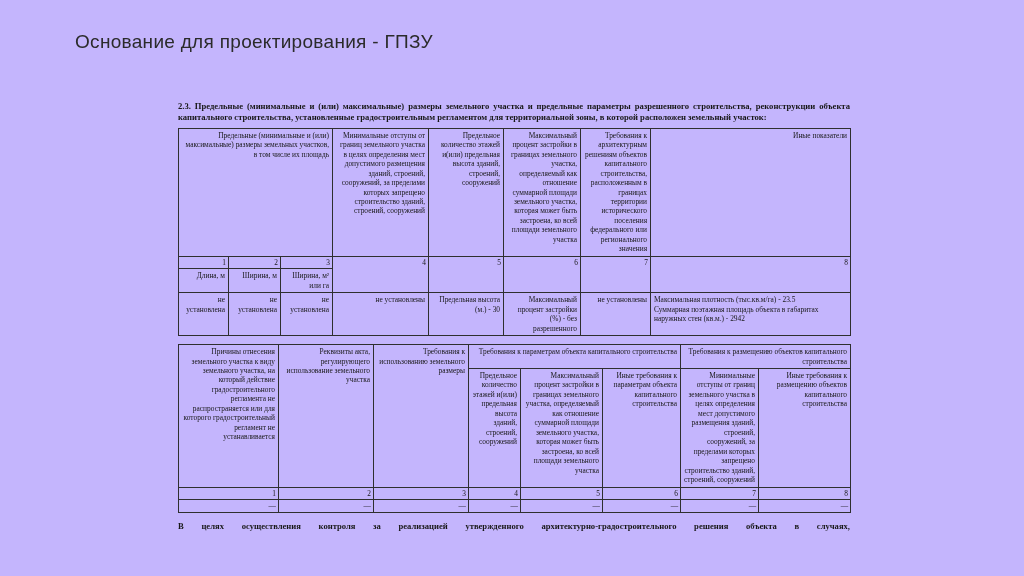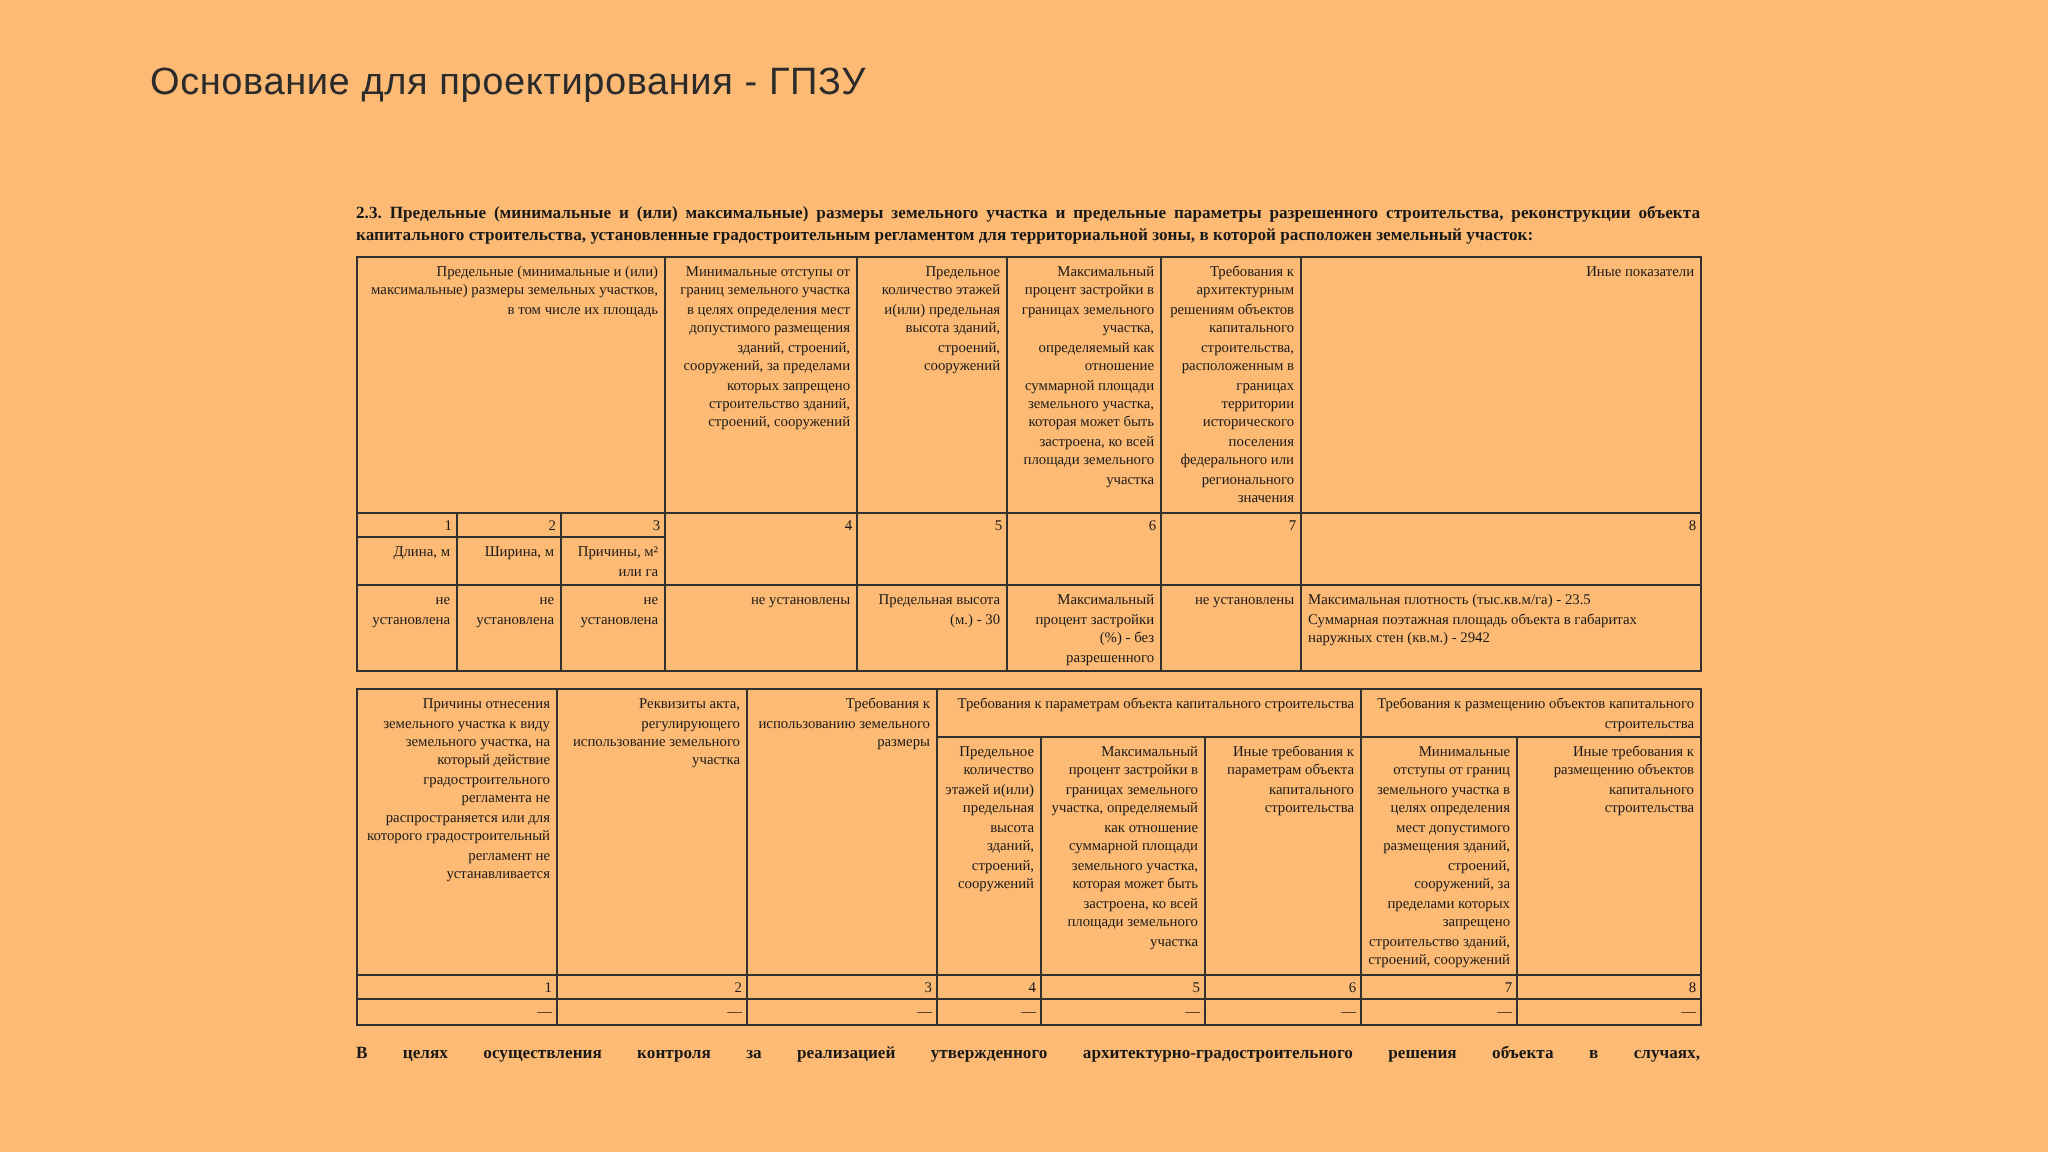--- a/index.html
+++ b/index.html
@@ -11,7 +11,7 @@
     position: relative;
     overflow: hidden;
   }
-  .slide { position: absolute; inset: 0; background: #fdba74; }
+  .slide { position: absolute; inset: 0; background: #c4b5fd; }
   .slide-title {
     position: absolute;
     left: 75px;

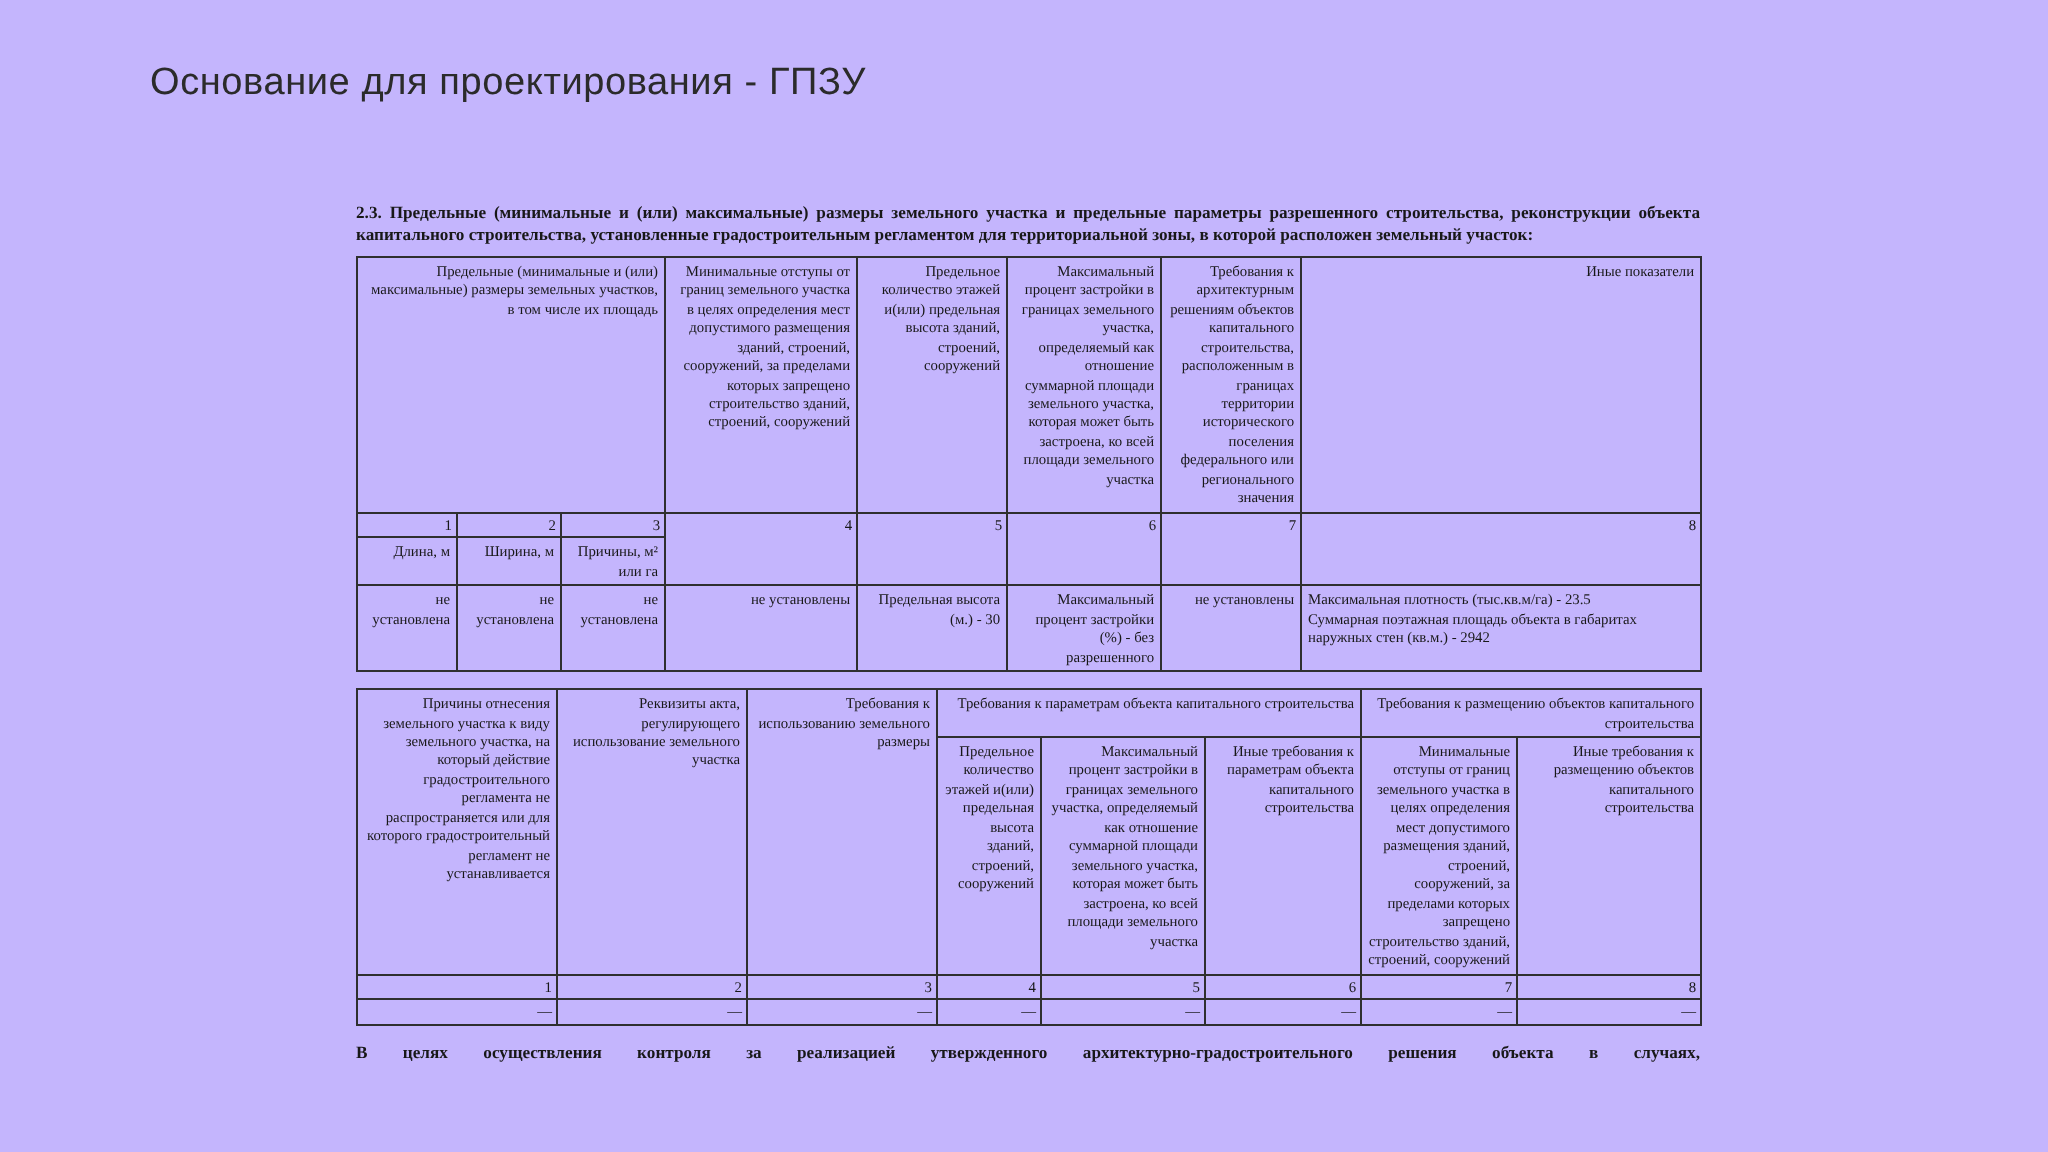--- a/index.html
+++ b/index.html
@@ -108,7 +108,7 @@
       <tr>
         <td>Длина, м</td>
         <td>Ширина, м</td>
-        <td>Причины, м² или га</td>
+        <td>Ширина, м² или га</td>
       </tr>
       <tr>
         <td>не установлена</td>

